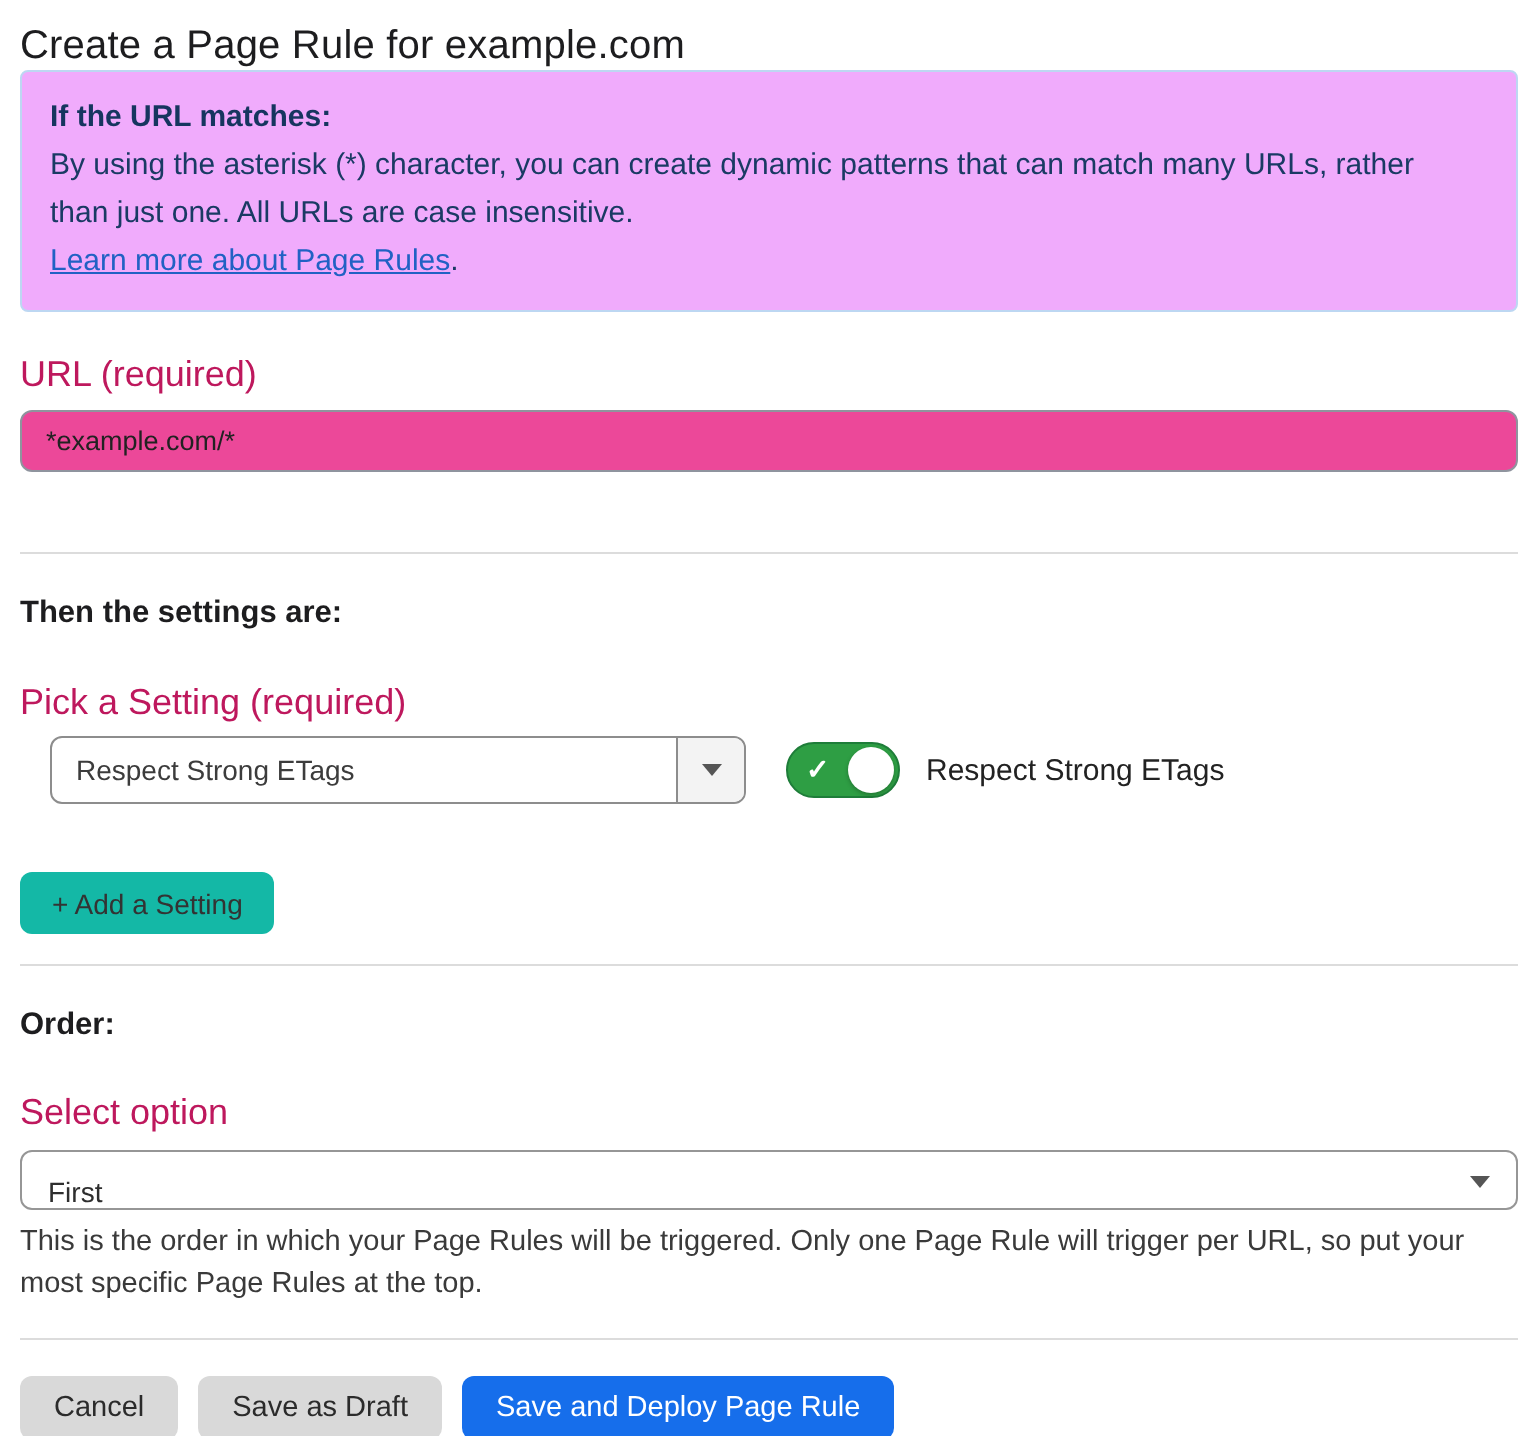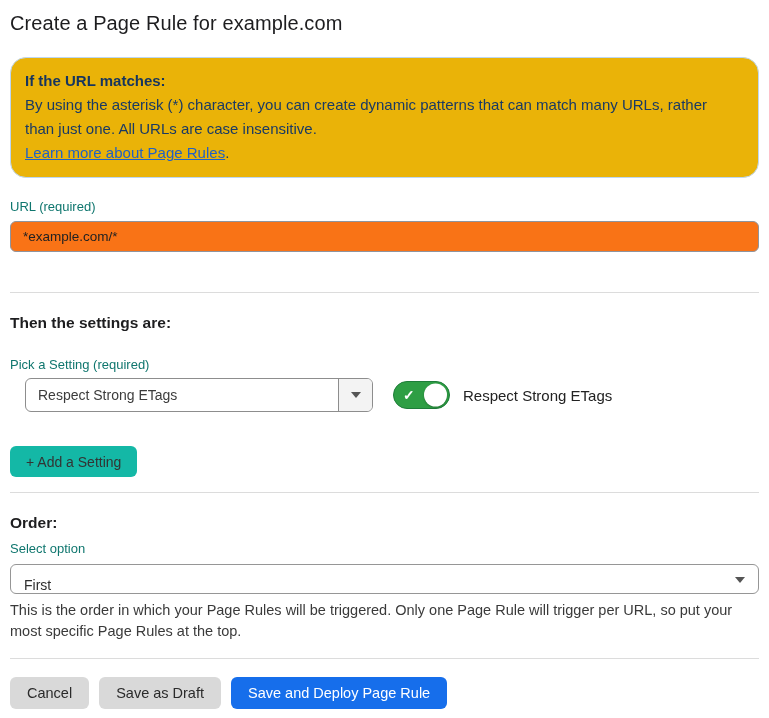--- a/index.html
+++ b/index.html
@@ -21,10 +21,9 @@
   }
 
   .info-box {
-    margin-top: 22px;
-    background: #eab308;
+    background: #f0abfc;
     border: 1px solid #bdd7f2;
-    border-radius: 16px;
+    border-radius: 4px;
     padding: 11px 14px 12px 14px;
     color: #1a3a64;
     font-size: 15px;

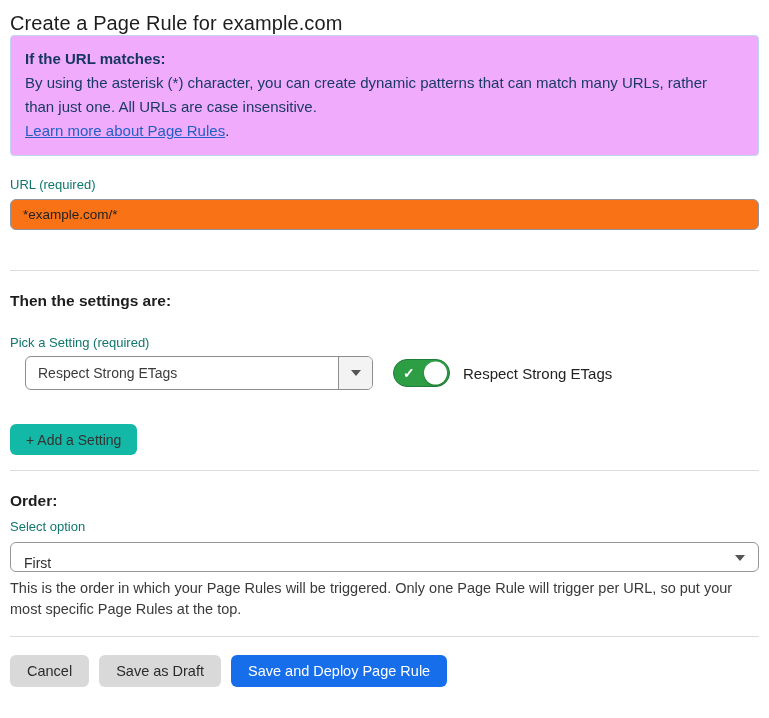--- a/index.html
+++ b/index.html
@@ -40,8 +40,8 @@
 
   .field-label {
     display: block;
-    font-size: 13px;
-    color: #0f766e;
+    font-size: 18px;
+    color: #be185d;
     margin-bottom: 7px;
   }
 

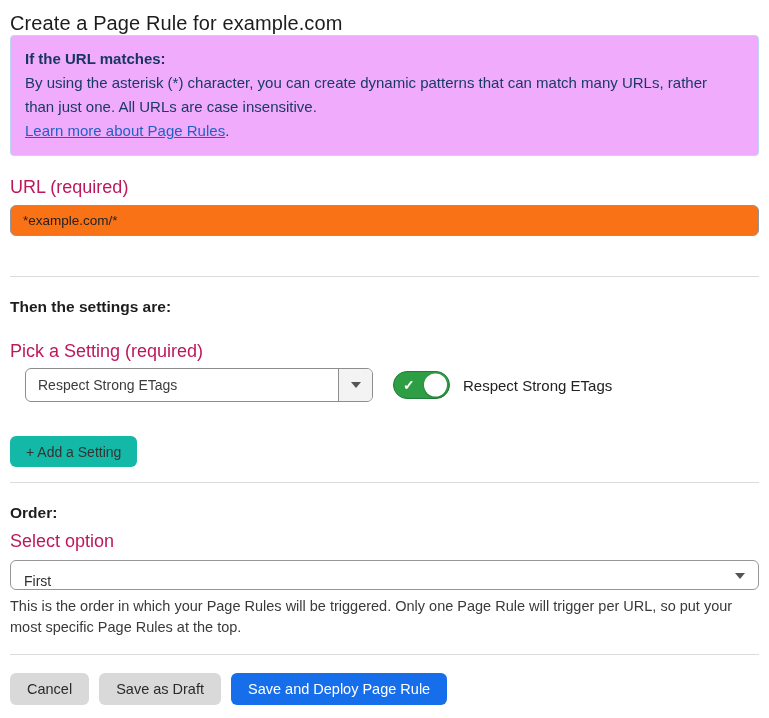--- a/index.html
+++ b/index.html
@@ -49,7 +49,7 @@
   .url-input {
     width: 749px;
     height: 31px;
-    background: #f97316;
+    background: #ec4899;
     border: 1px solid #8f949e;
     border-radius: 6px;
     padding: 0 12px;

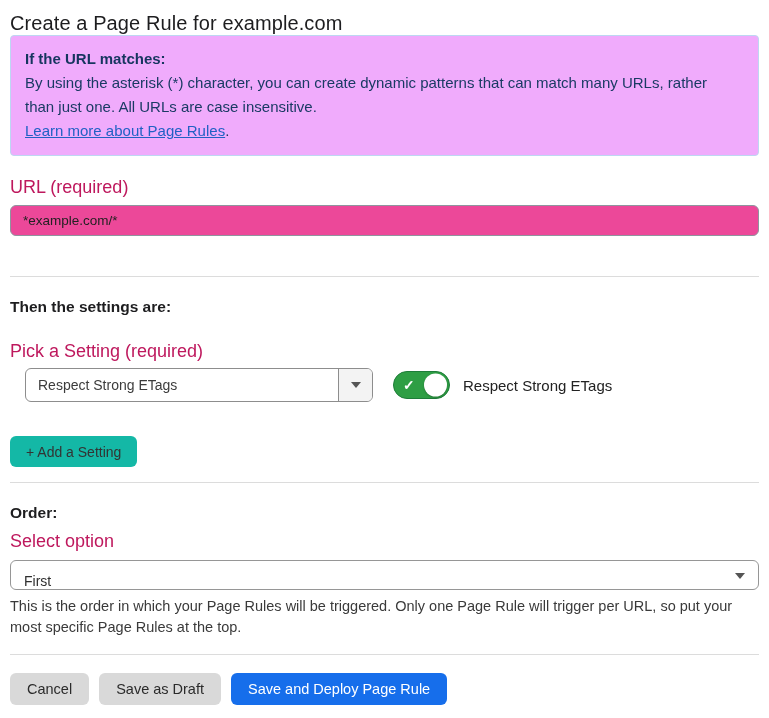--- a/index.html
+++ b/index.html
@@ -162,7 +162,7 @@
     cursor: pointer;
   }
 
-  .order-label { margin-top: 9px; margin-bottom: 8px; }
+  .order-label { margin-top: 24px; margin-bottom: 8px; }
 
   .order-select {
     width: 749px;

